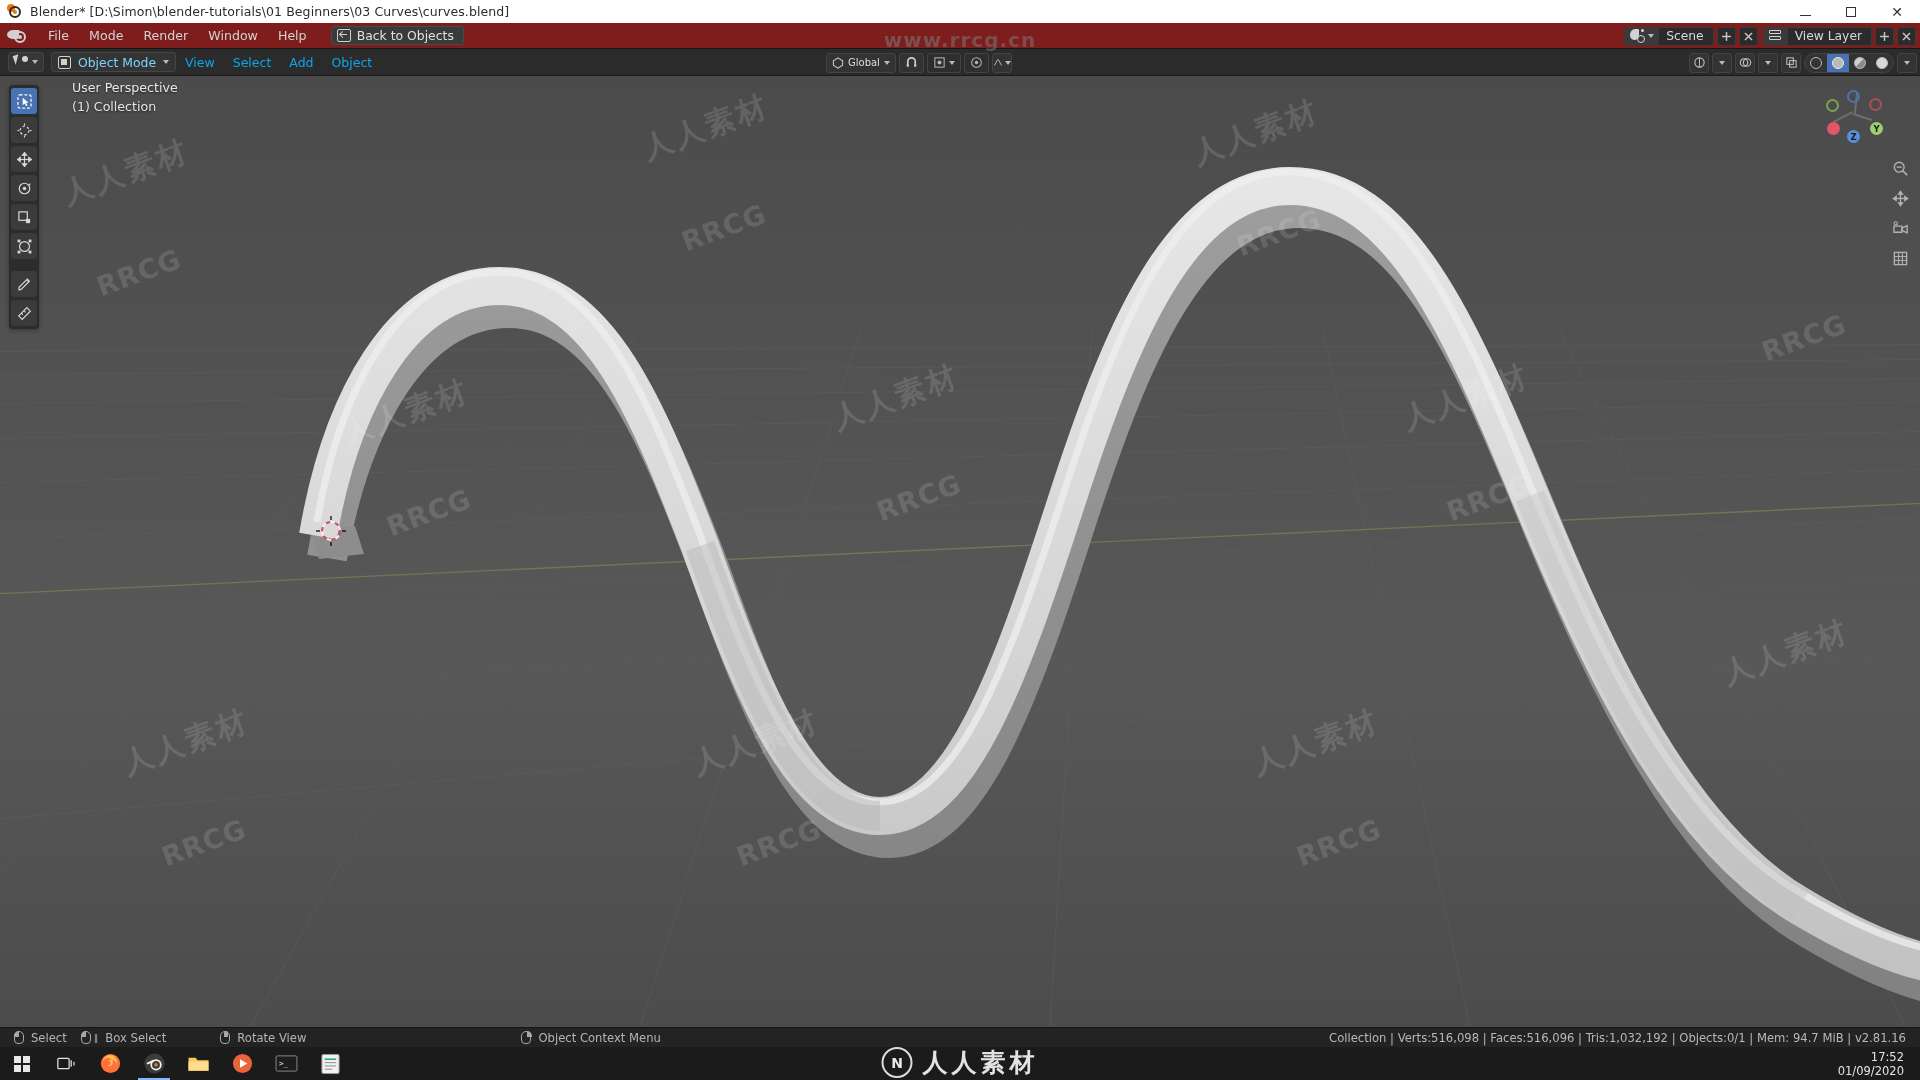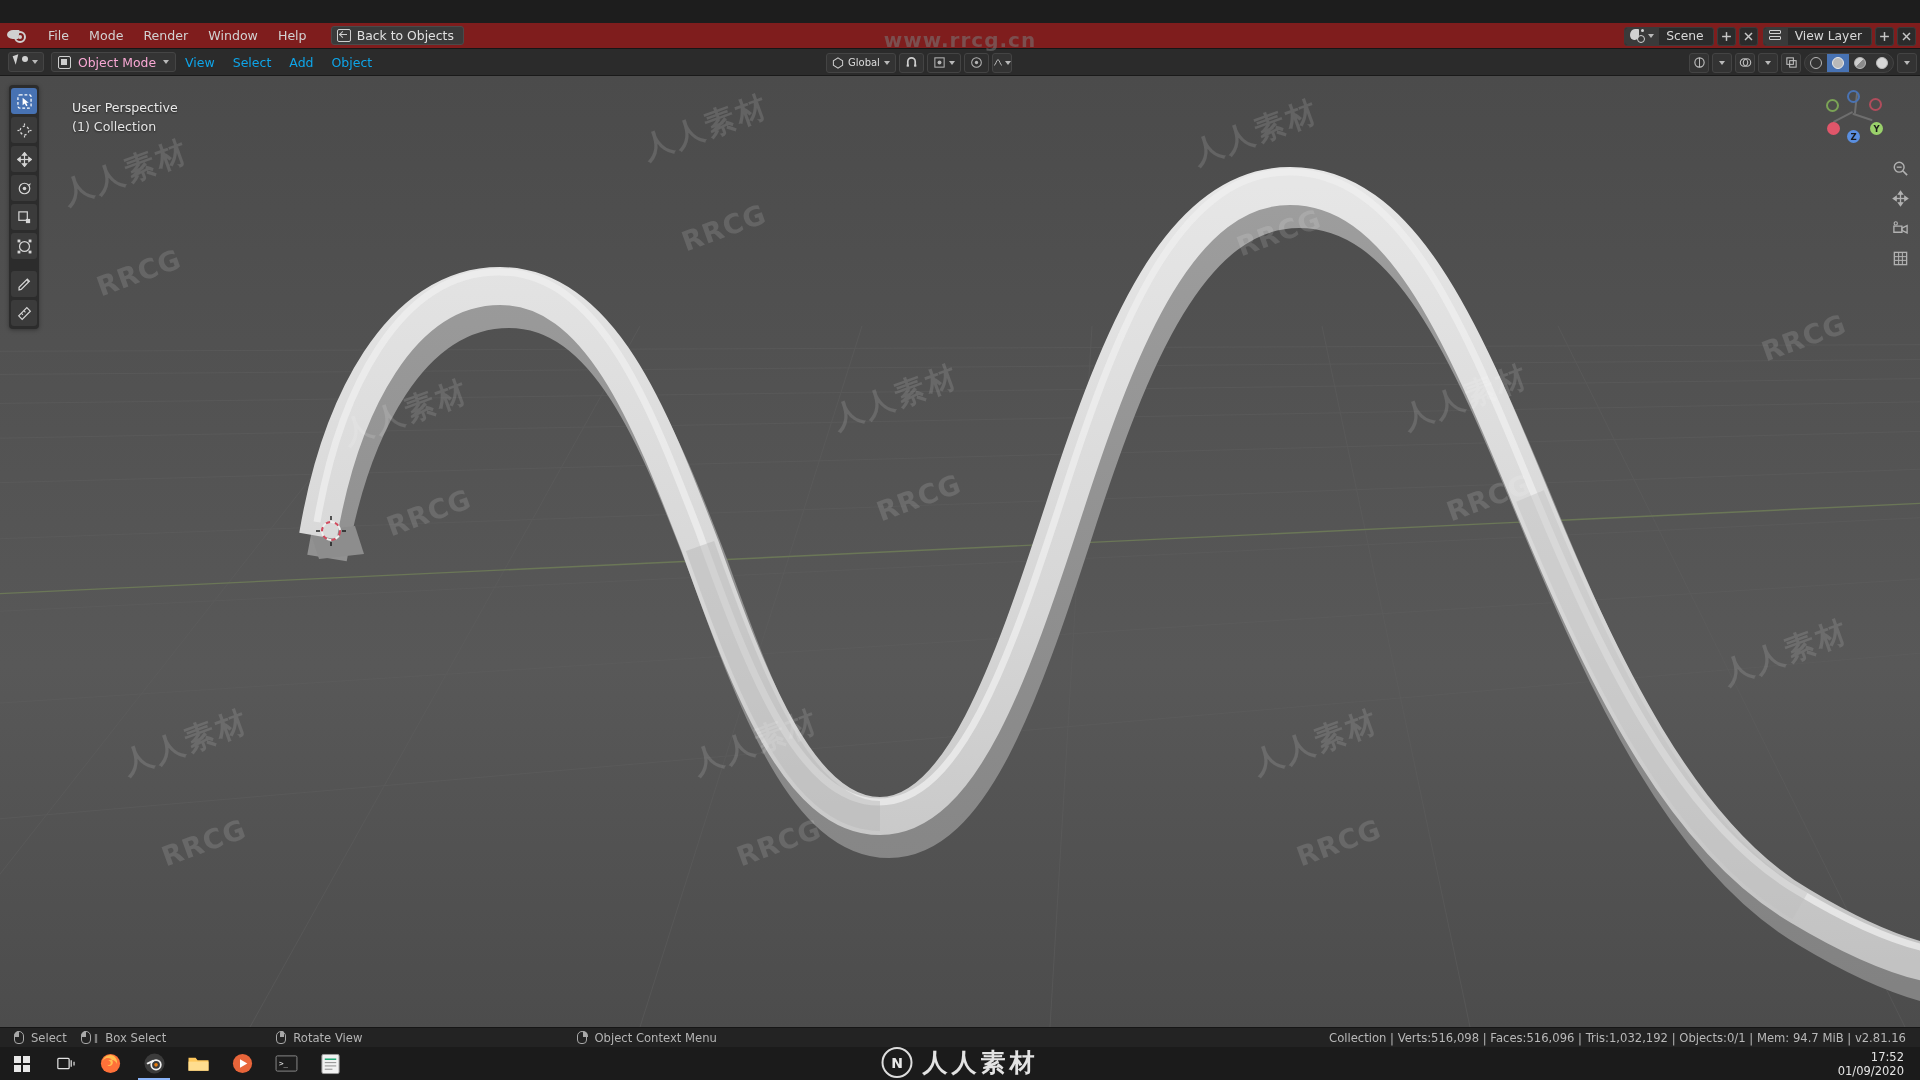--- a/index.html
+++ b/index.html
@@ -587,6 +587,25 @@
     </div>
   </div>
 
+  <div class="titlebar">
+    <div class="tb-icon">
+      <div class="lobe"></div>
+        <div class="ring"></div>
+        <div class="dot"></div>
+    </div>
+    <div class="tb-title">Blender* [D:\Simon\blender-tutorials\01 Beginners\03 Curves\curves.blend]</div>
+    <div class="win-controls">
+      <div class="win-btn">
+          <span class="win-min"></span>
+        </div>
+      <div class="win-btn">
+          <span class="win-max"></span>
+        </div>
+      <div class="win-btn">
+          <span class="win-close">✕</span>
+        </div>
+    </div>
+  </div>
 
   <div class="topbar">
     <div class="blender-logo">

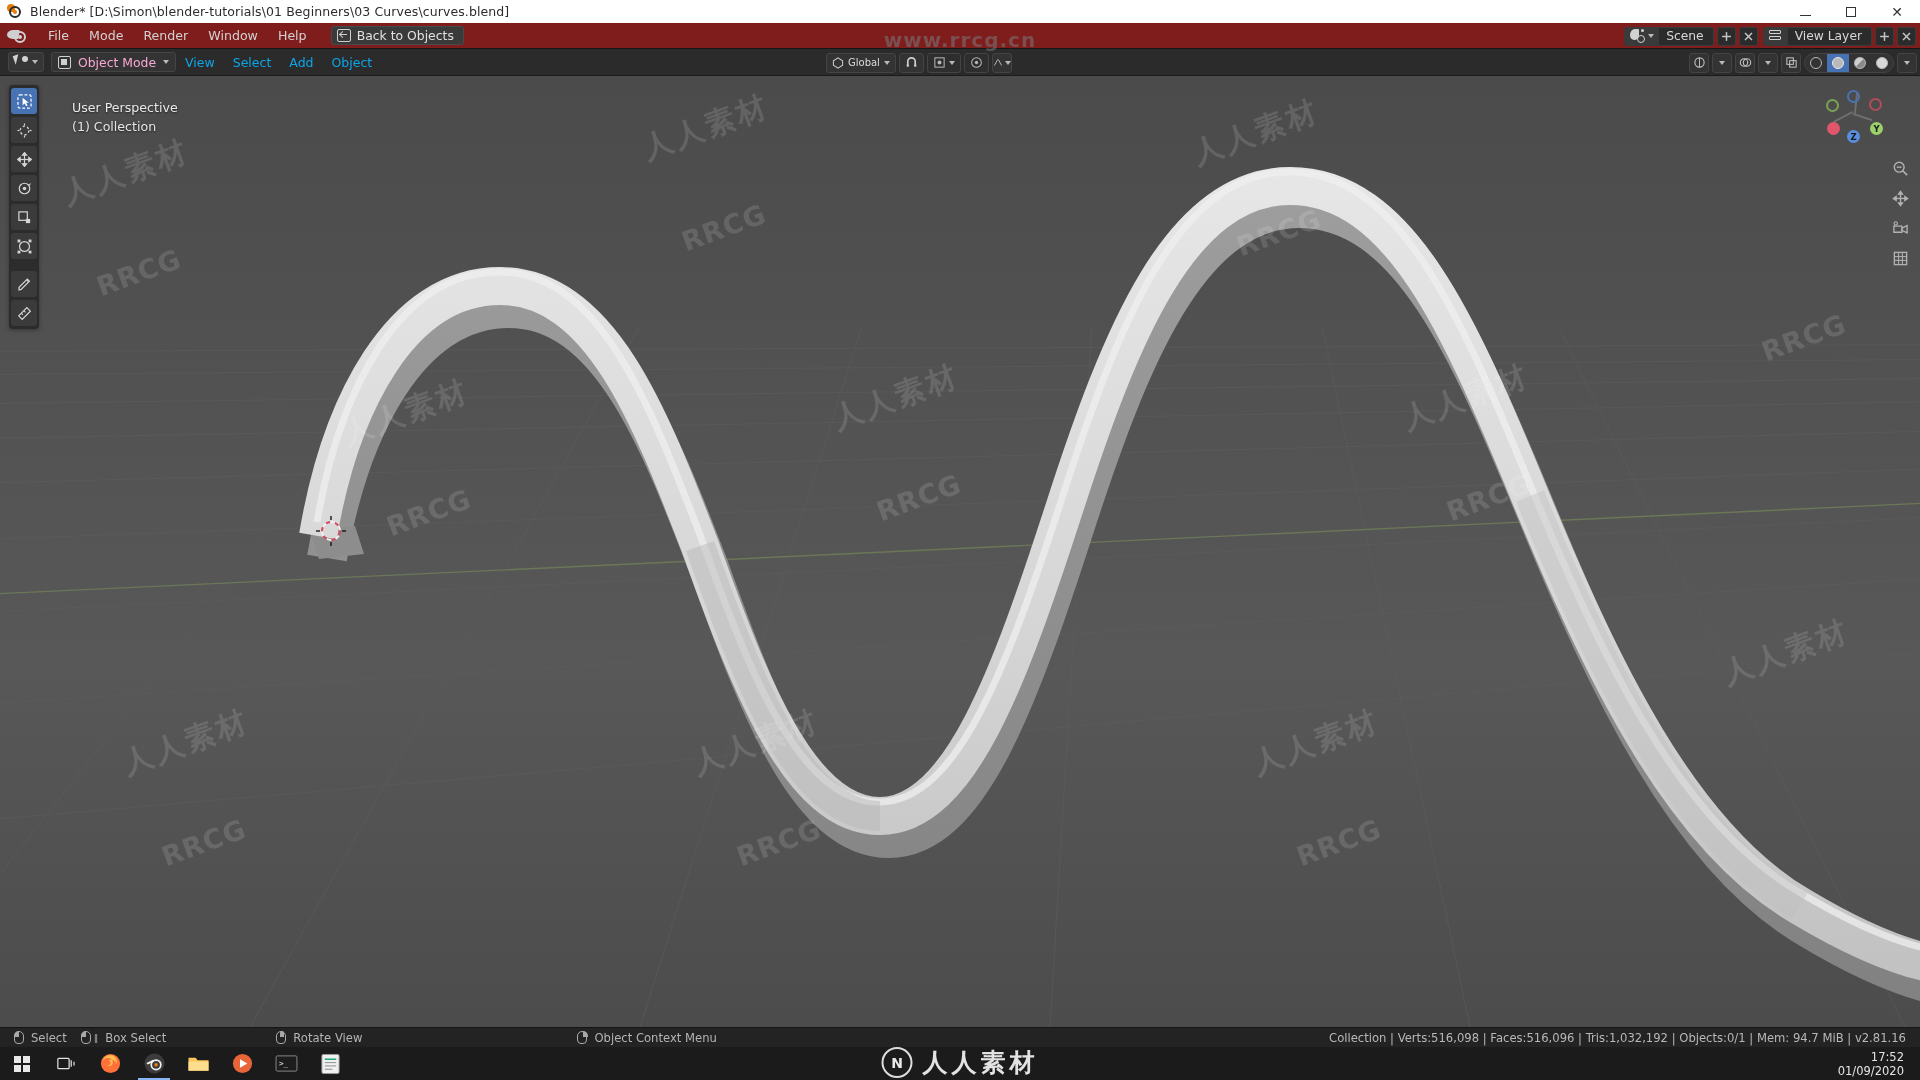--- a/index.html
+++ b/index.html
@@ -175,7 +175,7 @@
     background: #343434; border: 1px solid #454545; border-radius: 3px;
     height: 20px; padding: 0 6px; margin-left: 7px;
   }
-  .mode-select .ms-label { font-size: 12.4px; color: #f9a8d4; white-space: nowrap; }
+  .mode-select .ms-label { font-size: 12.4px; color: #7dd3fc; white-space: nowrap; }
   .cube-ico {
     width: 13px; height: 13px; border: 1.3px solid #cfcfcf; border-radius: 2px;
     position: relative; flex: none;

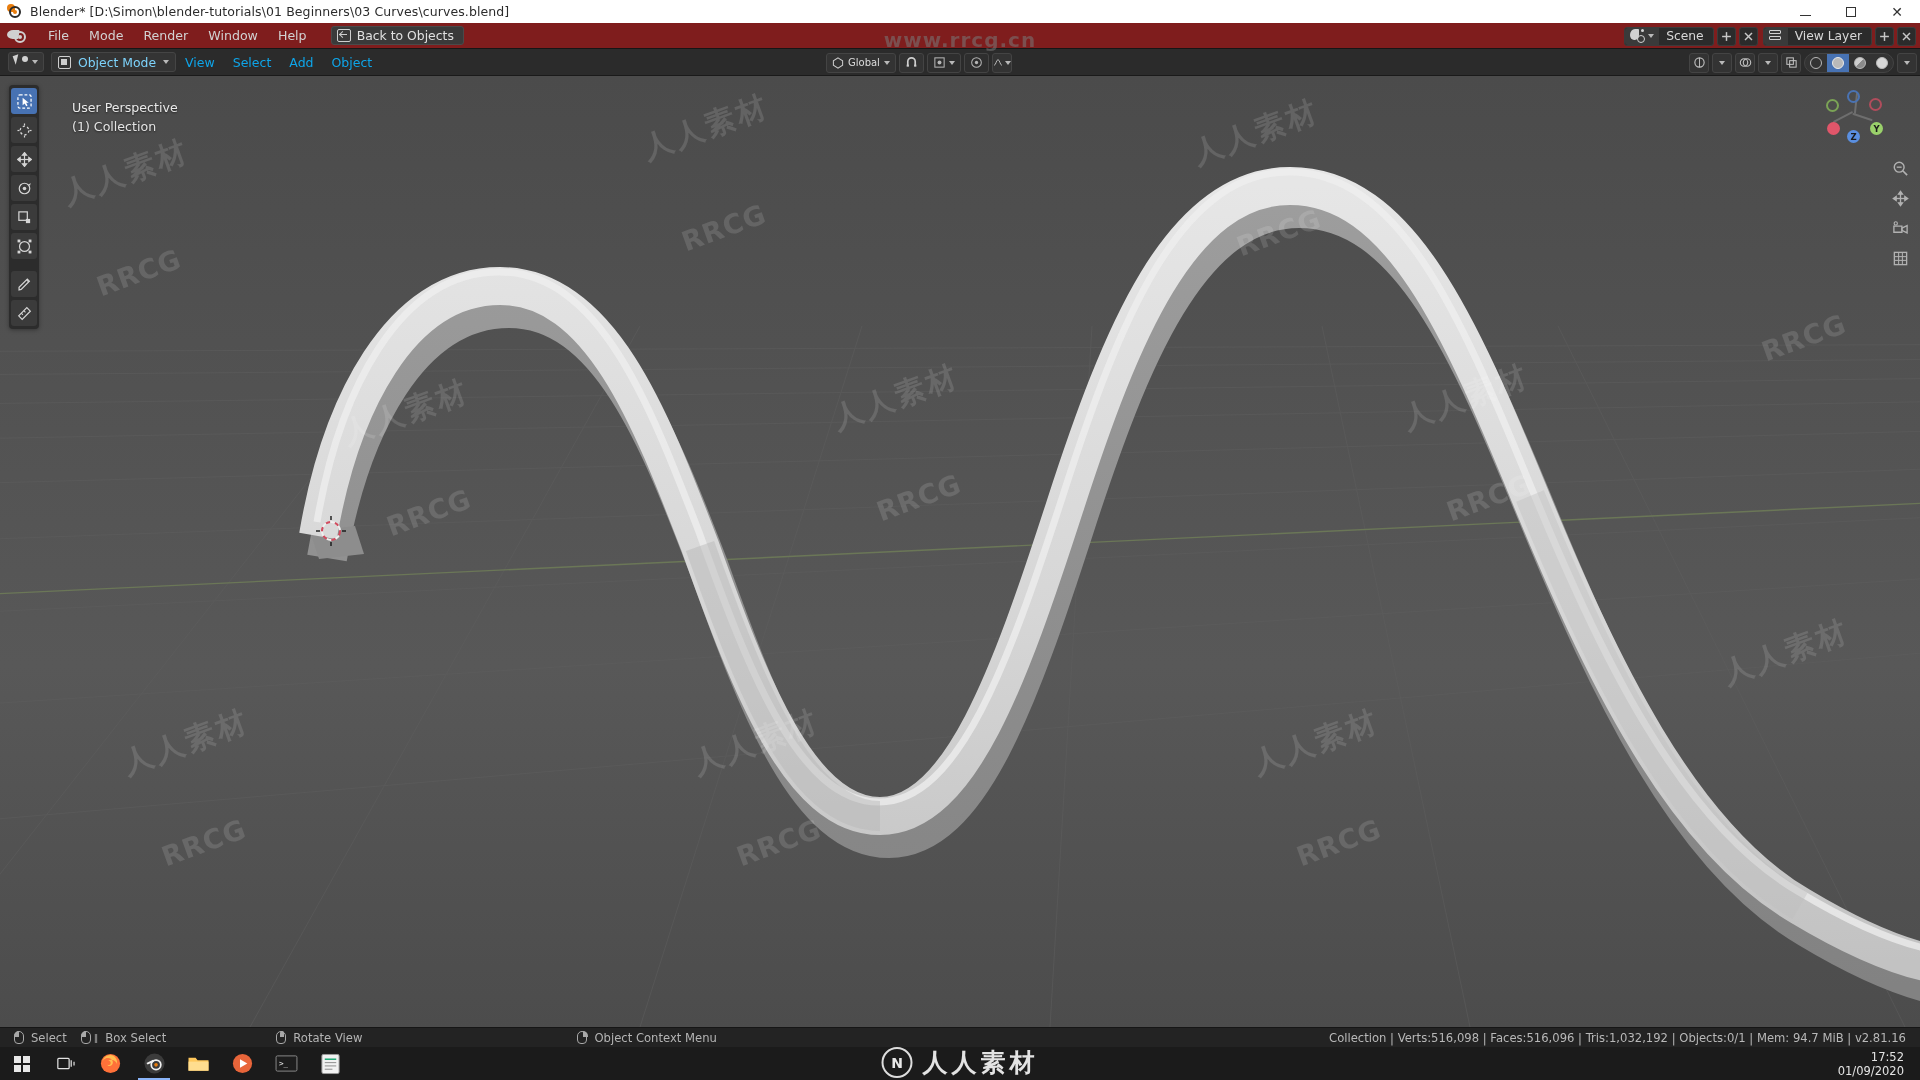--- a/index.html
+++ b/index.html
@@ -236,7 +236,7 @@
     overflow: hidden;
   }
   .vp-overlay-text {
-    position: absolute; left: 72px; top: 22px;
+    position: absolute; left: 72px; top: 2px;
     font-size: 12.6px; color: #e9e9e9; line-height: 19px;
     text-shadow: 0 1px 2px rgba(0,0,0,.55); pointer-events: none;
   }

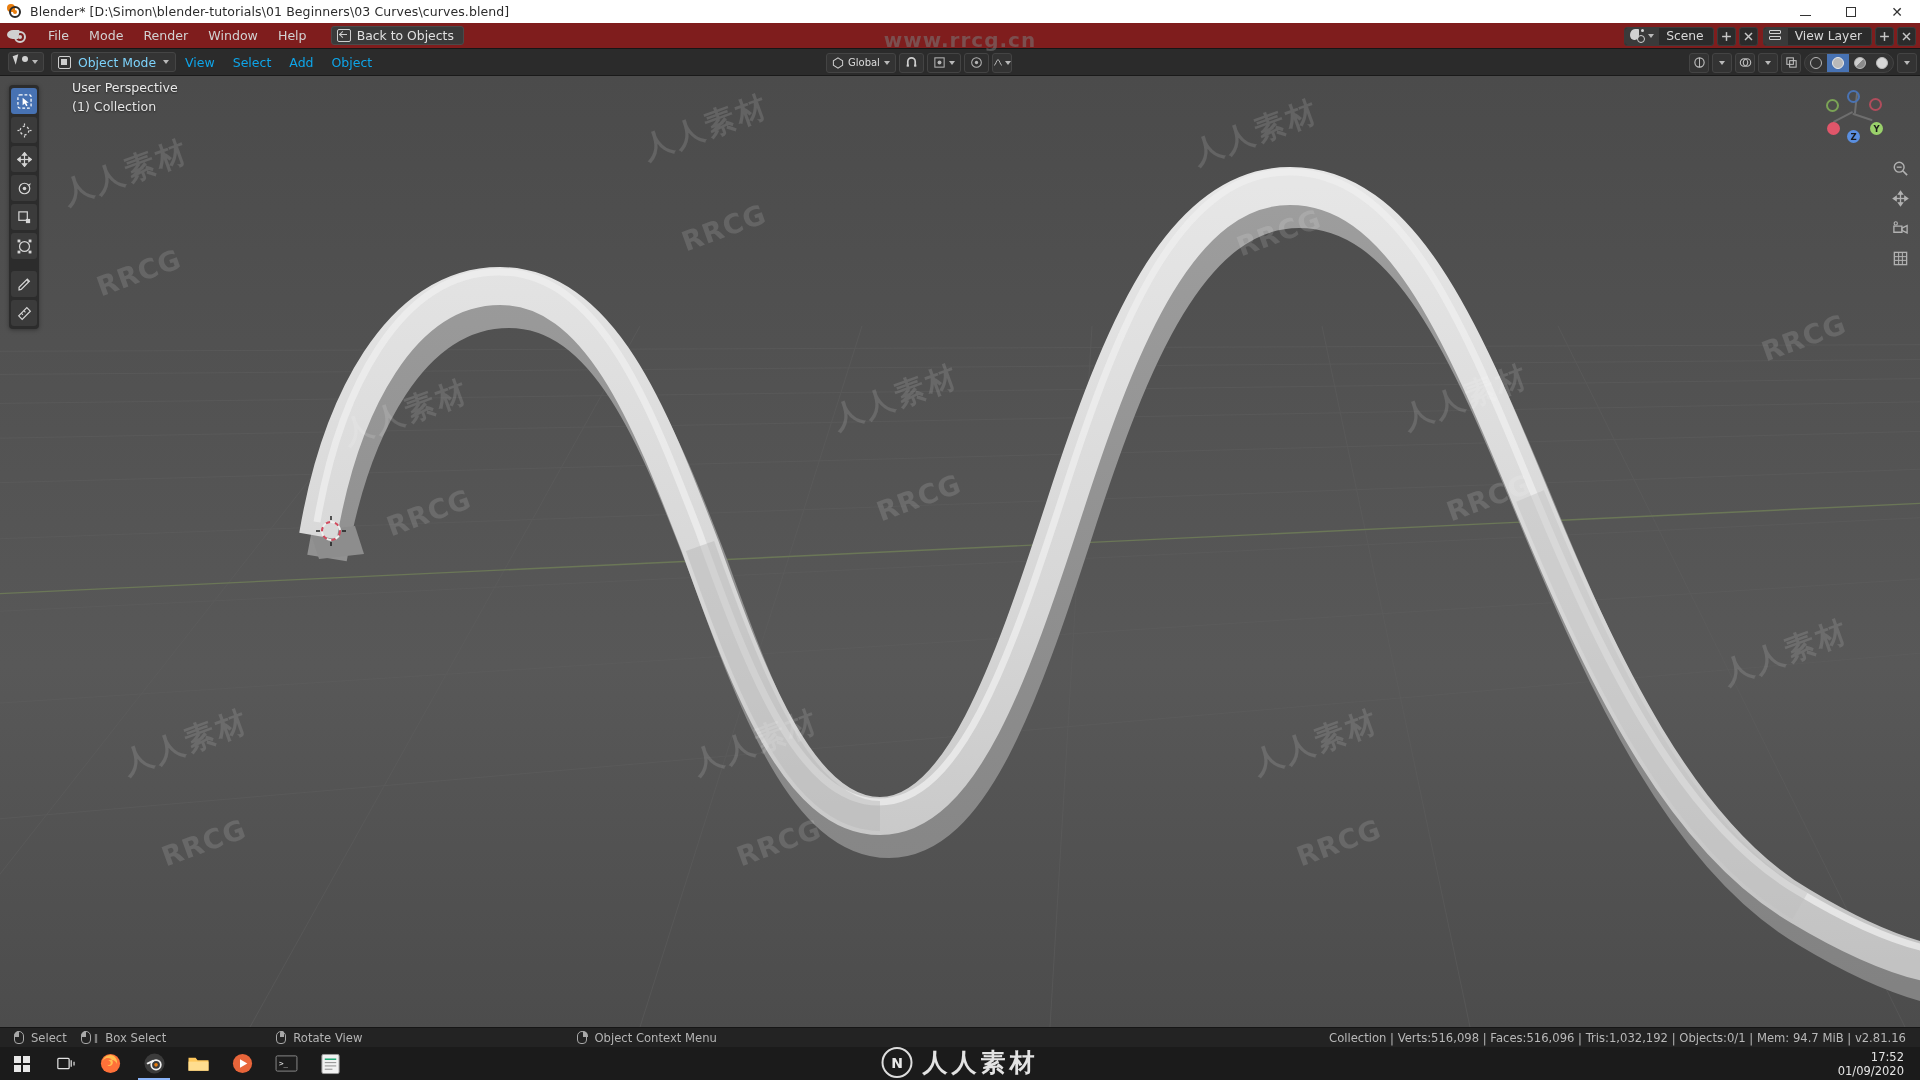--- a/index.html
+++ b/index.html
@@ -782,7 +782,7 @@
       <span class="drag-marks">‖</span>
       <span class="sb-label">Box Select</span>
     </div>
-    <div class="sb-item" style="margin-left:110px">
+    <div class="sb-item" style="margin-left:54px">
       <span class="mouse-ic mmb"></span>
       <span class="sb-label">Rotate View</span>
     </div>

